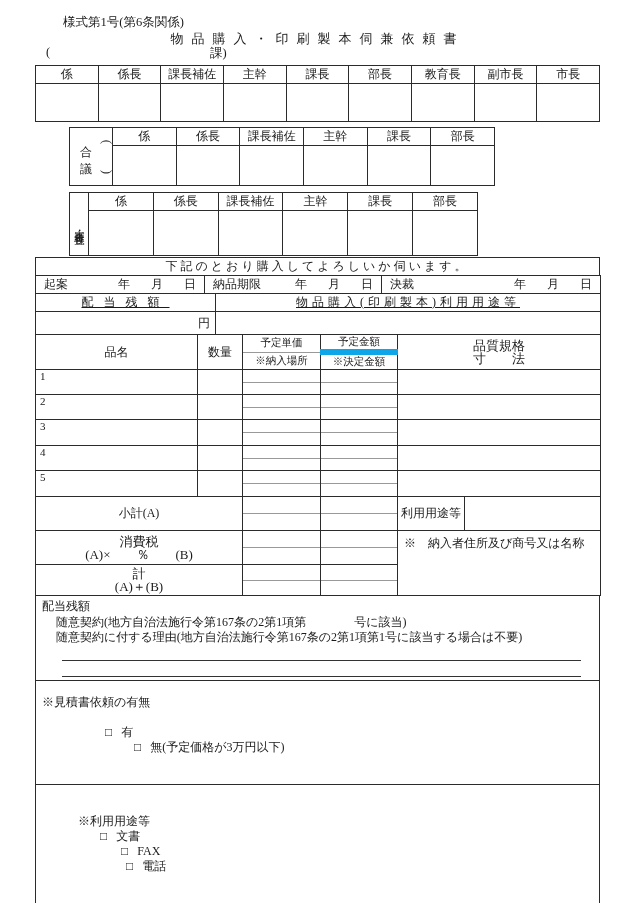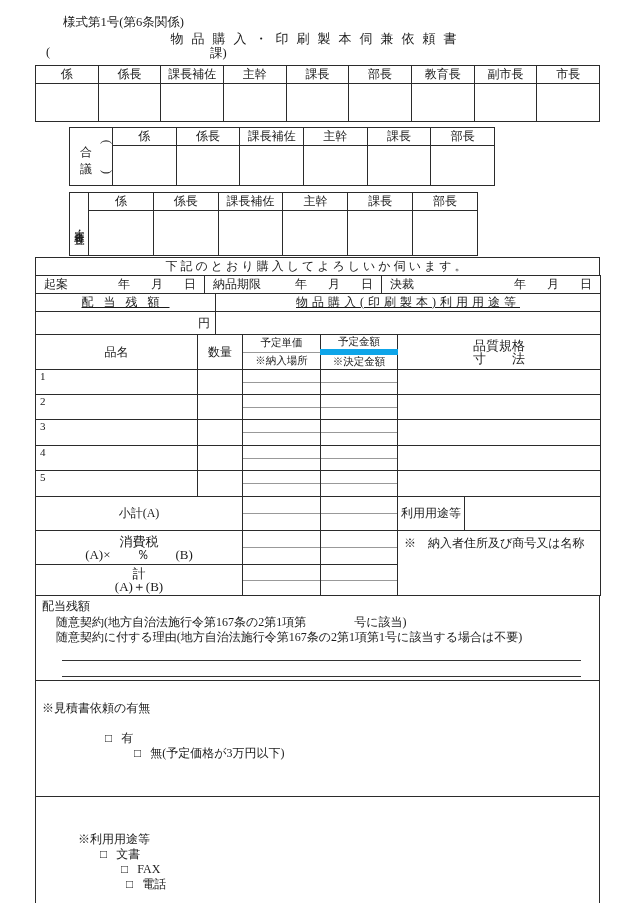--- a/index.html
+++ b/index.html
@@ -50,7 +50,7 @@
   .contract-cell .indent{padding-left:14px;}
   .uline-long{height:14px;margin:0 12px 0 20px;border-bottom:1px solid #333;}
   .uline-long2{height:15px;margin:0 12px 0 20px;border-bottom:1px solid #333;}
-  .opt-cell{vertical-align:top;text-align:left;padding:20px 6px;}
+  .opt-cell{vertical-align:top;text-align:left;padding:14px 6px;}
   .opt-cell .t{line-height:15px;white-space:pre;}
   .cb{margin-right:9px;}
   .notes{left:40px;top:869px;line-height:15px;font-size:11.5px;}

